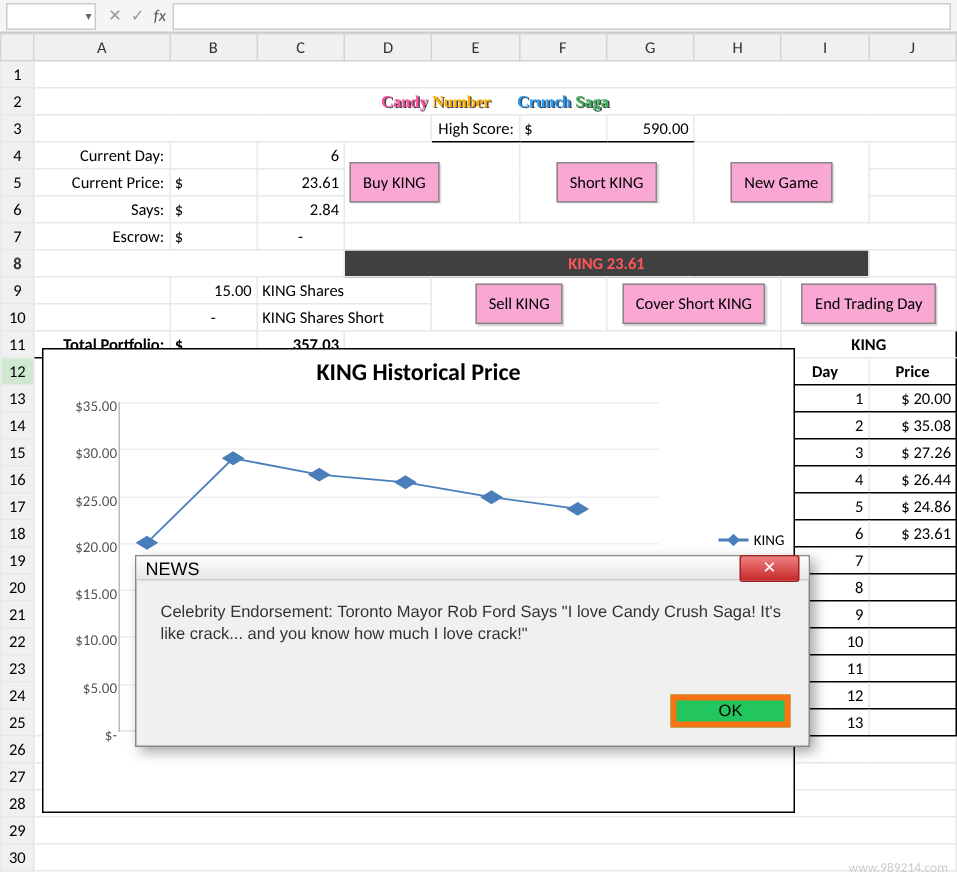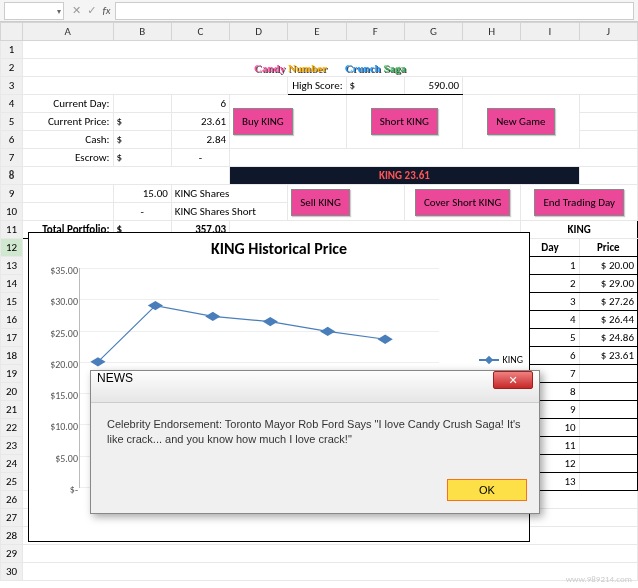--- a/index.html
+++ b/index.html
@@ -43,7 +43,7 @@
 .dash { text-align: center; }
 
 
-.xbtn { display: inline-block; background: #ec4899; border: 1px solid #888; padding: 6px 8px; font-size: 11px; cursor: pointer; white-space: nowrap; box-shadow: 1px 1px 1px rgba(0,0,0,0.2); }
+.xbtn { display: inline-block; background: #f9a8d4; border: 1px solid #888; padding: 6px 8px; font-size: 11px; cursor: pointer; white-space: nowrap; box-shadow: 1px 1px 1px rgba(0,0,0,0.2); }
 
 
 .chart-box { position: absolute; left: 28px; top: 232px; width: 502px; height: 310px; border: 1px solid #000; background: #fff; }

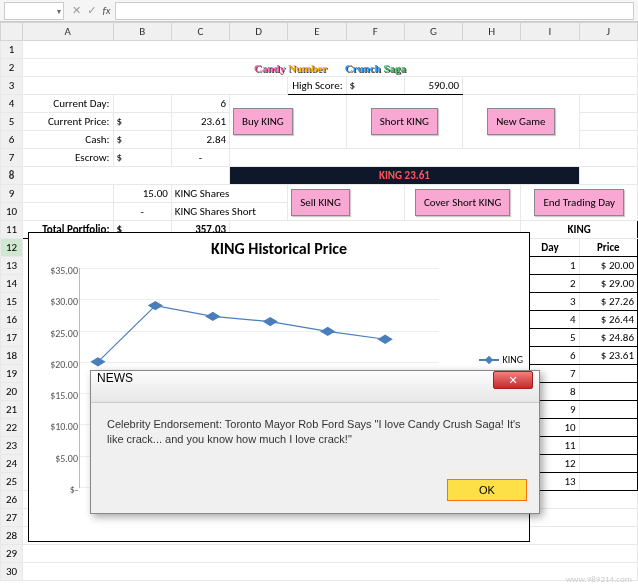--- a/index.html
+++ b/index.html
@@ -157,7 +157,7 @@
 </tr>
 <tr>
   <td class="rowhdr">6</td>
-  <td class="right">Cash:</td>
+  <td class="right">Says:</td>
   <td class="left">$</td>
   <td class="right">2.84</td>
   <td></td>

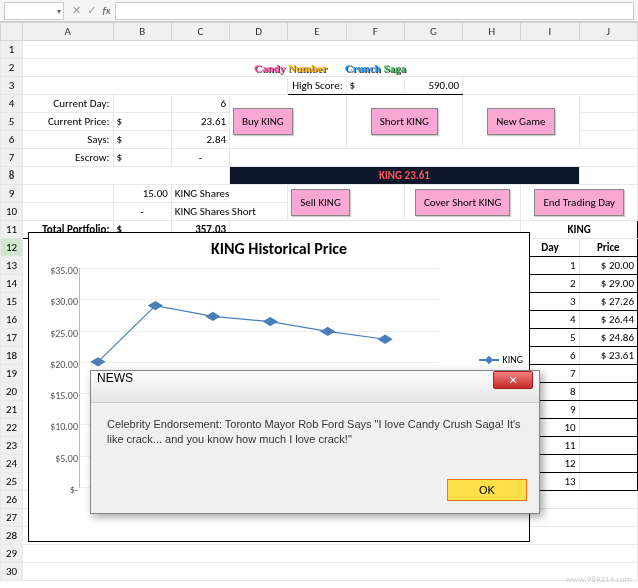--- a/index.html
+++ b/index.html
@@ -39,7 +39,7 @@
 .bb { border-bottom: 1px solid #000 !important; }
 .bl { border-left: 1px solid #000 !important; }
 .br { border-right: 1px solid #000 !important; }
-.black-row td { background: #0f172a; color: #ff5555; font-weight: bold; height: 12px; }
+.black-row td { background: #404040; color: #ff5555; font-weight: bold; height: 12px; }
 .dash { text-align: center; }
 
 

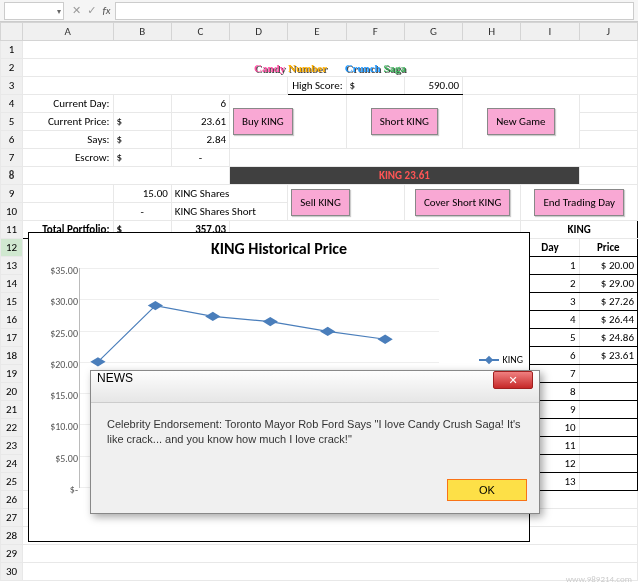--- a/index.html
+++ b/index.html
@@ -180,7 +180,7 @@
   <td></td>
   <td class="right">15.00</td>
   <td class="left" colspan="2">KING Shares</td>
-  <td colspan="2" rowspan="2" style="text-align:left">
+  <td colspan="2" rowspan="2" style="text-align:center">
     <span class="xbtn">Sell KING</span>
   </td>
   <td colspan="2" rowspan="2" style="text-align:center">

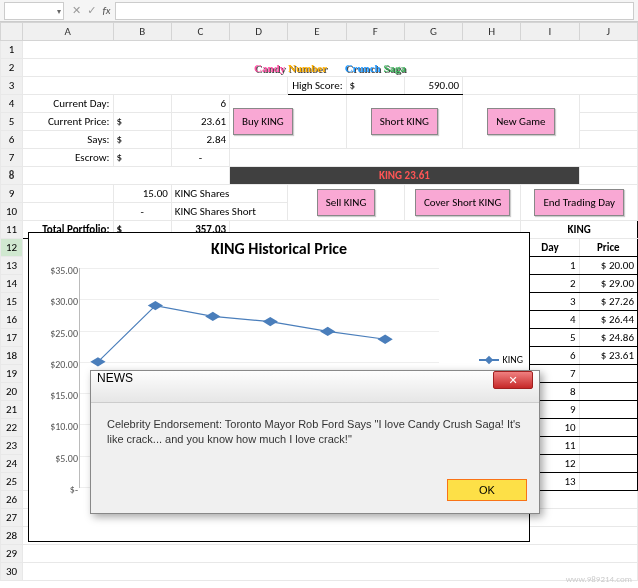--- a/index.html
+++ b/index.html
@@ -218,7 +218,7 @@
 <tr>
           <td class="rowhdr">14</td>
           <td class="right bl bb">2</td>
-          <td class="right br bb"><span>$</span>&nbsp;<span>29.00</span></td>
+          <td class="right br bb"><span>$</span>&nbsp;<span>35.08</span></td>
         </tr>
 <tr>
           <td class="rowhdr">15</td>

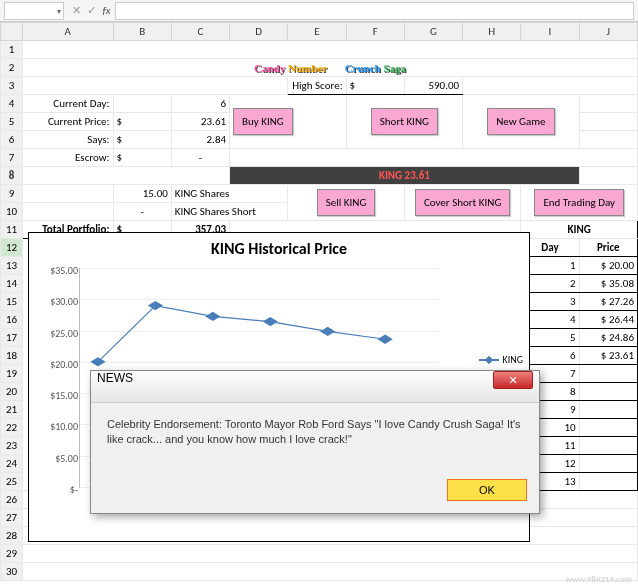--- a/index.html
+++ b/index.html
@@ -61,7 +61,7 @@
 
 
 .dialog { position: absolute; left: 90px; top: 370px; width: 450px; background: #f0f0f0; border: 1px solid #888; box-shadow: 3px 3px 8px rgba(0,0,0,0.35); font-family: "Segoe UI", Tahoma, sans-serif; }
-.dialog-titlebar { height: 32px; background: linear-gradient(#fdfdfd,#e6e6e6); border-bottom: 1px solid #ccc; display: flex; padding: 0 6px; font-size: 12px; }
+.dialog-titlebar { height: 16px; background: linear-gradient(#fdfdfd,#e6e6e6); border-bottom: 1px solid #ccc; display: flex; align-items: center; padding: 0 6px; font-size: 12px; }
 .dialog-close { margin-left: auto; width: 40px; height: 18px; background: linear-gradient(#f08080,#c62828); border: 1px solid #a02020; border-radius: 2px; color: #fff; display: flex; align-items: center; justify-content: center; font-size: 11px; cursor: pointer; }
 .dialog-body { padding: 14px 16px 8px 16px; font-size: 11px; color: #333; line-height: 1.4; }
 .dialog-buttons { padding: 8px 12px 12px; text-align: right; }

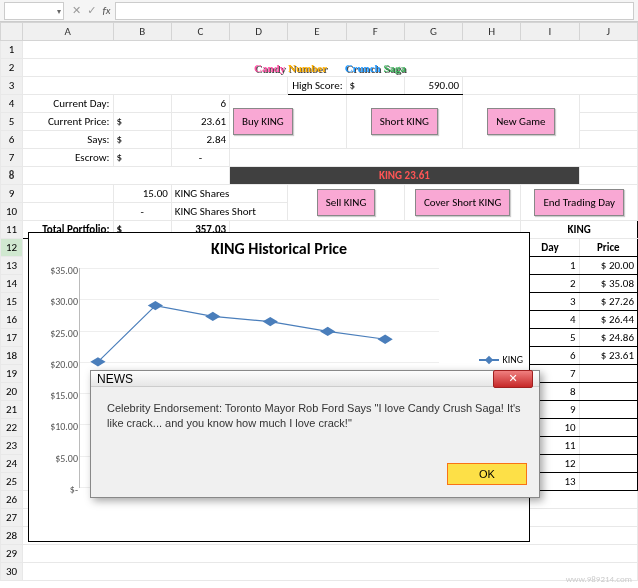--- a/index.html
+++ b/index.html
@@ -65,7 +65,7 @@
 .dialog-close { margin-left: auto; width: 40px; height: 18px; background: linear-gradient(#f08080,#c62828); border: 1px solid #a02020; border-radius: 2px; color: #fff; display: flex; align-items: center; justify-content: center; font-size: 11px; cursor: pointer; }
 .dialog-body { padding: 14px 16px 8px 16px; font-size: 11px; color: #333; line-height: 1.4; }
 .dialog-buttons { padding: 8px 12px 12px; text-align: right; }
-.dialog-ok { width: 80px; height: 22px; border: 1px solid #f97316; background: #fde047; cursor: pointer; font-size: 11px; }
+.dialog-ok { width: 80px; height: 22px; border: 4px solid #f97316; background: #22c55e; cursor: pointer; font-size: 11px; }
 
 .watermark { position: absolute; right: 6px; bottom: 4px; font-size: 9px; color: #ccc; }
 </style>

